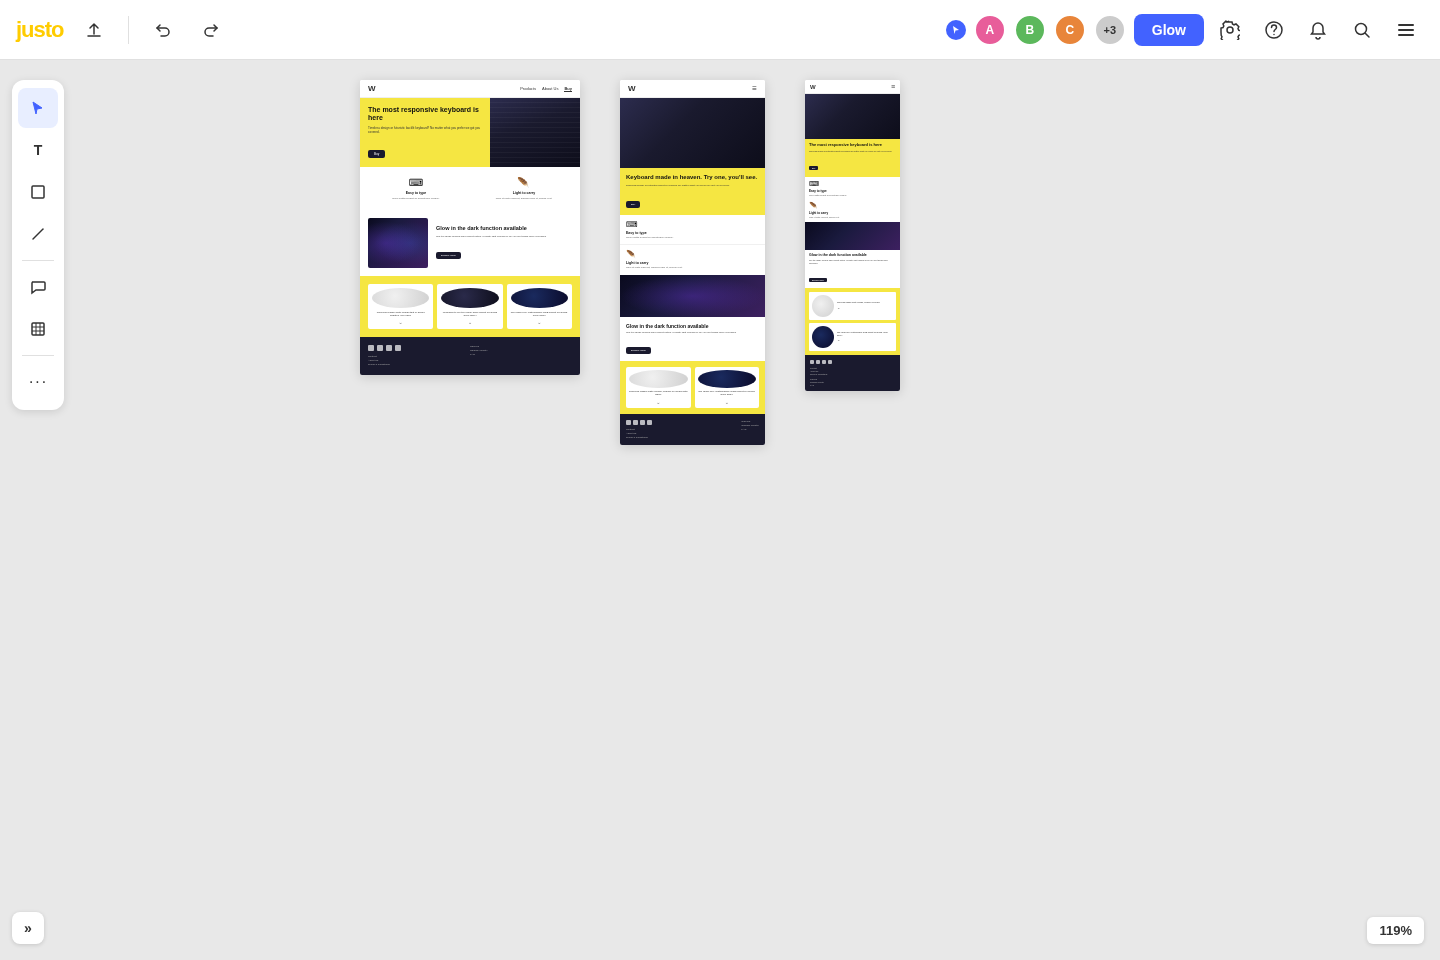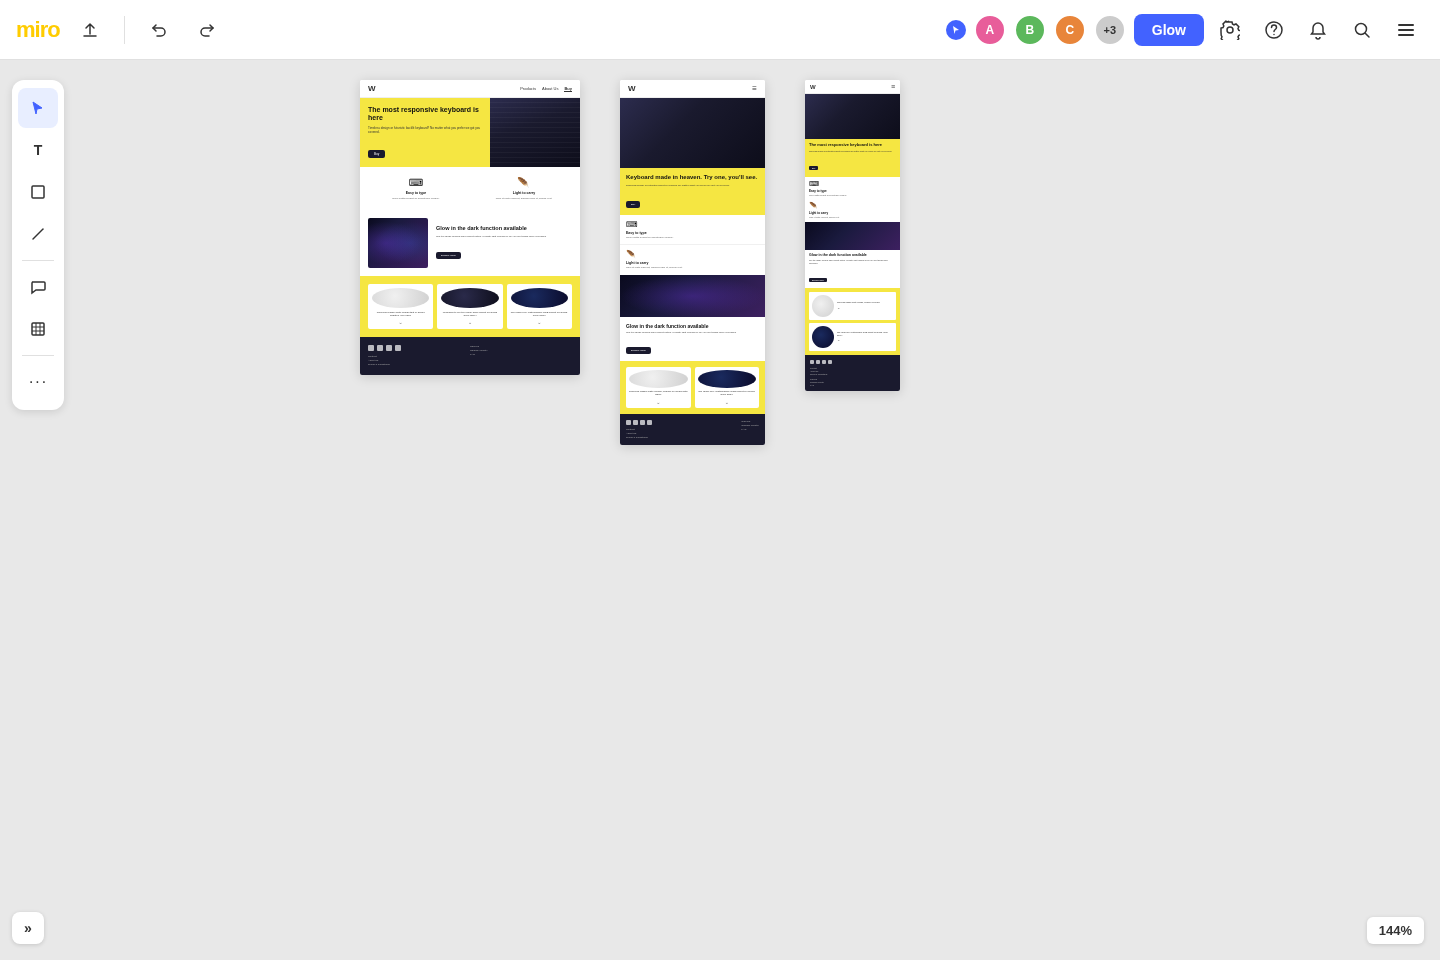--- a/index.html
+++ b/index.html
@@ -519,7 +519,7 @@
 
 <div class="topbar">
   <div class="topbar-left">
-    <span class="miro-logo">miro</span>
+    <span class="miro-logo">justo</span>
     <button class="topbar-btn">
       <svg width="18" height="18" viewBox="0 0 18 18" fill="none">
         <path d="M9 3v10M5 7l4-4 4 4M3 15h12" stroke="#333" stroke-width="1.5" stroke-linecap="round"></path>

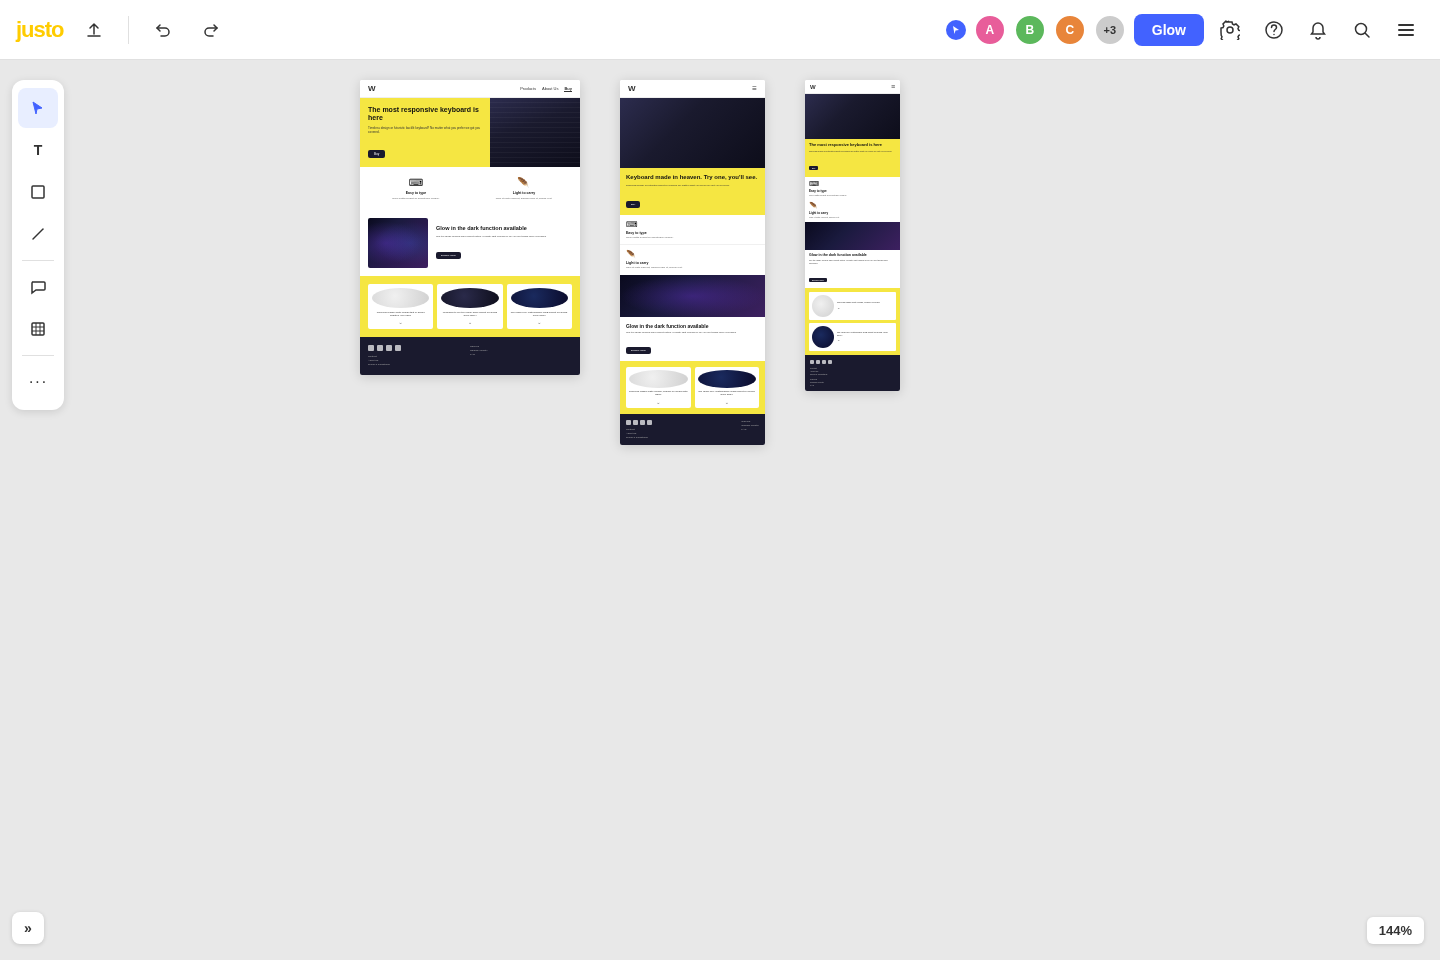--- a/index.html
+++ b/index.html
@@ -868,7 +868,7 @@
 </div>
 
 <div class="zoom-indicator">
-  <span>144%</span>
+  <span>119%</span>
 </div>
 
 <div class="page-nav">

